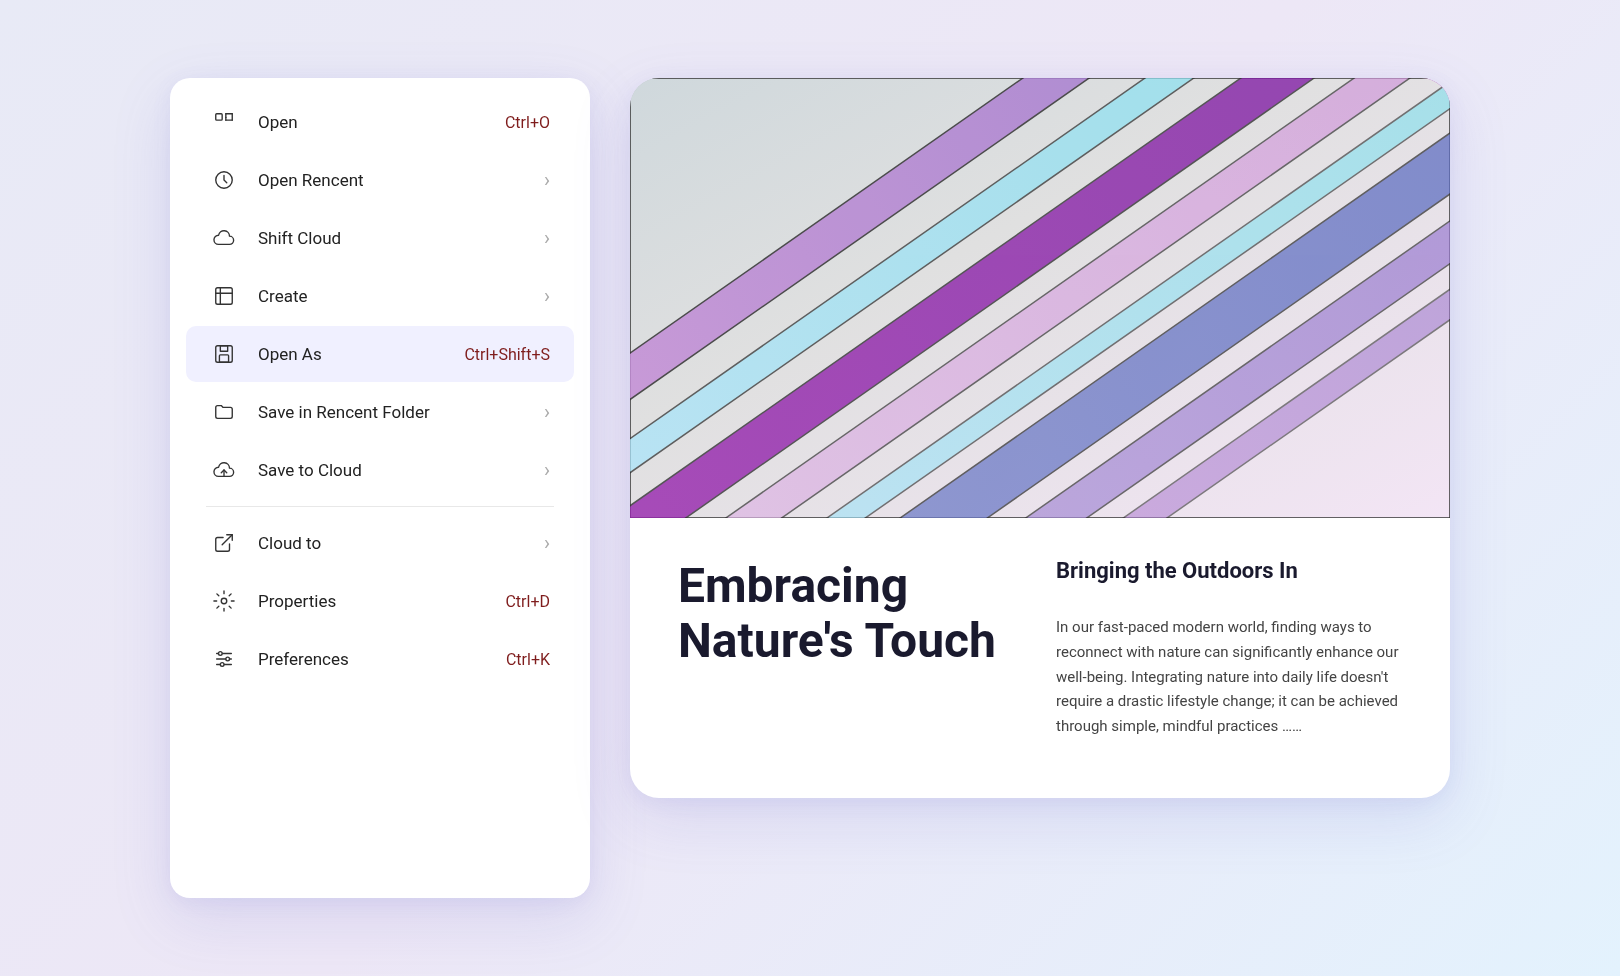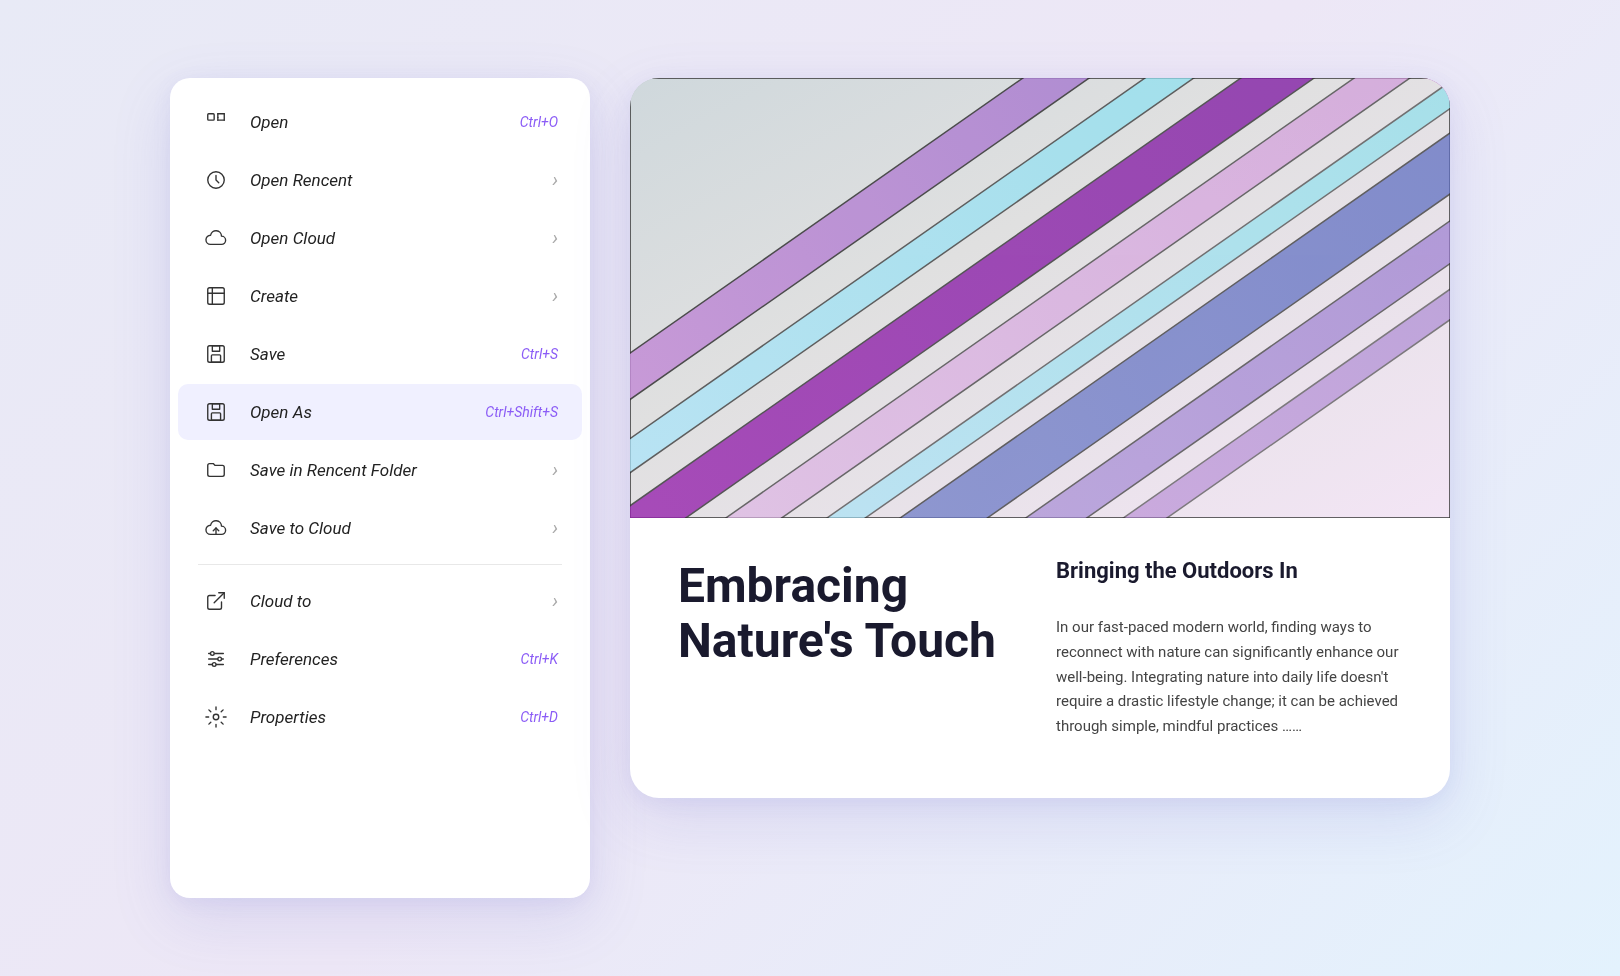--- a/index.html
+++ b/index.html
@@ -27,13 +27,12 @@
       background: #fff;
       border-radius: 20px;
       box-shadow: 0 20px 60px rgba(100, 100, 200, 0.15), 0 4px 20px rgba(100,100,200,0.08);
-      padding: 16px 8px;
+      padding: 16px 16px;
       width: 420px;
       min-height: 820px;
       display: flex;
       flex-direction: column;
       gap: 2px;
-      font-style: italic;
     }
 
     .menu-item {

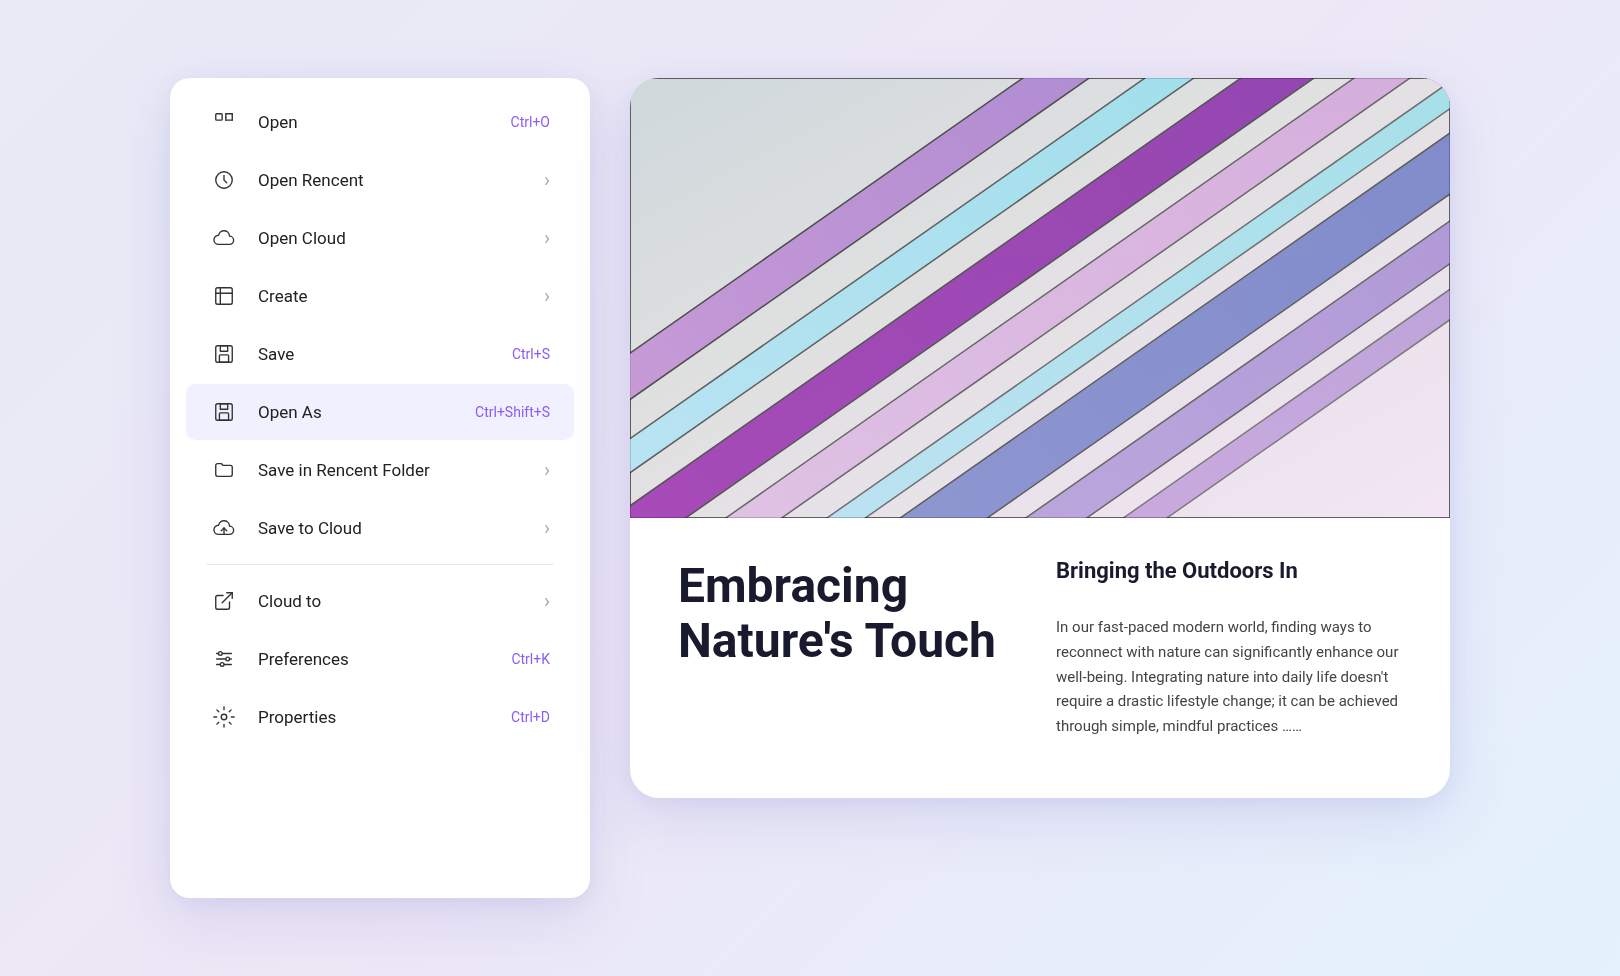--- a/index.html
+++ b/index.html
@@ -68,8 +68,8 @@
     }
 
     .menu-item .shortcut {
-      font-size: 14px;
-      color: #8b5cf6;
+      font-size: 16px;
+      color: #7f1d1d;
       margin-left: auto;
     }
 

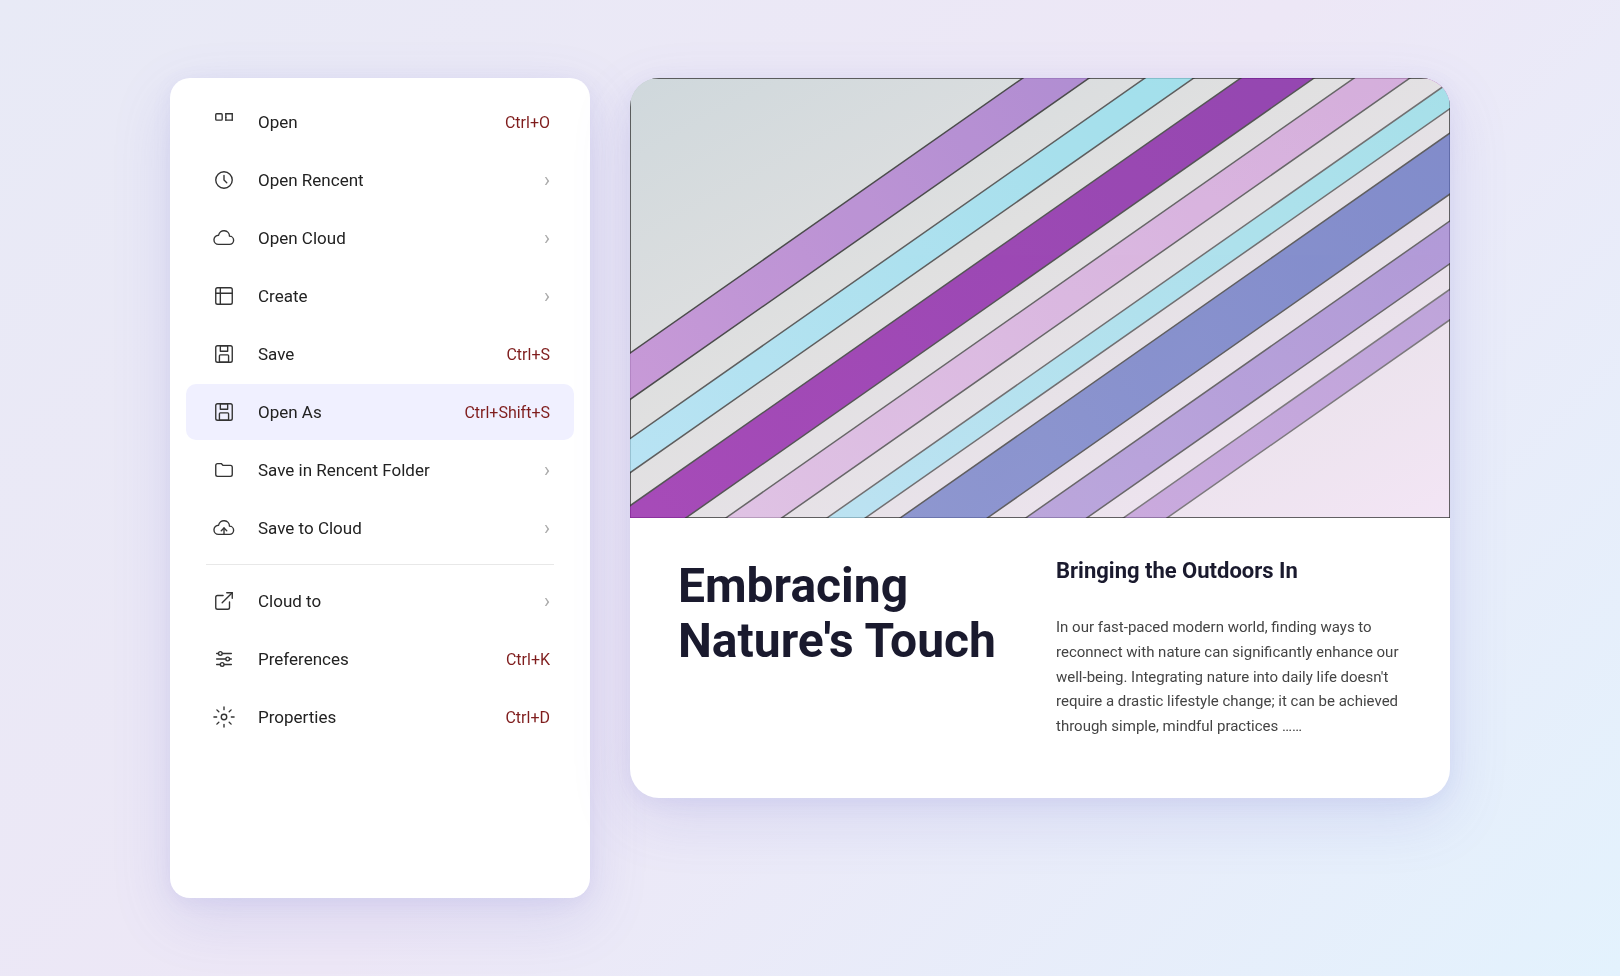--- a/index.html
+++ b/index.html
@@ -194,7 +194,7 @@
             <path d="M18 10a6 6 0 00-11.9-1A5 5 0 006 19h12a4 4 0 000-9z"></path>
           </svg>
         </span>
-        <span class="label">Open Cloud</span>
+        <span class="label">Shift Cloud</span>
         <span class="chevron" style="font-size: 20px;">›</span>
       </div>
       <div class="menu-item">

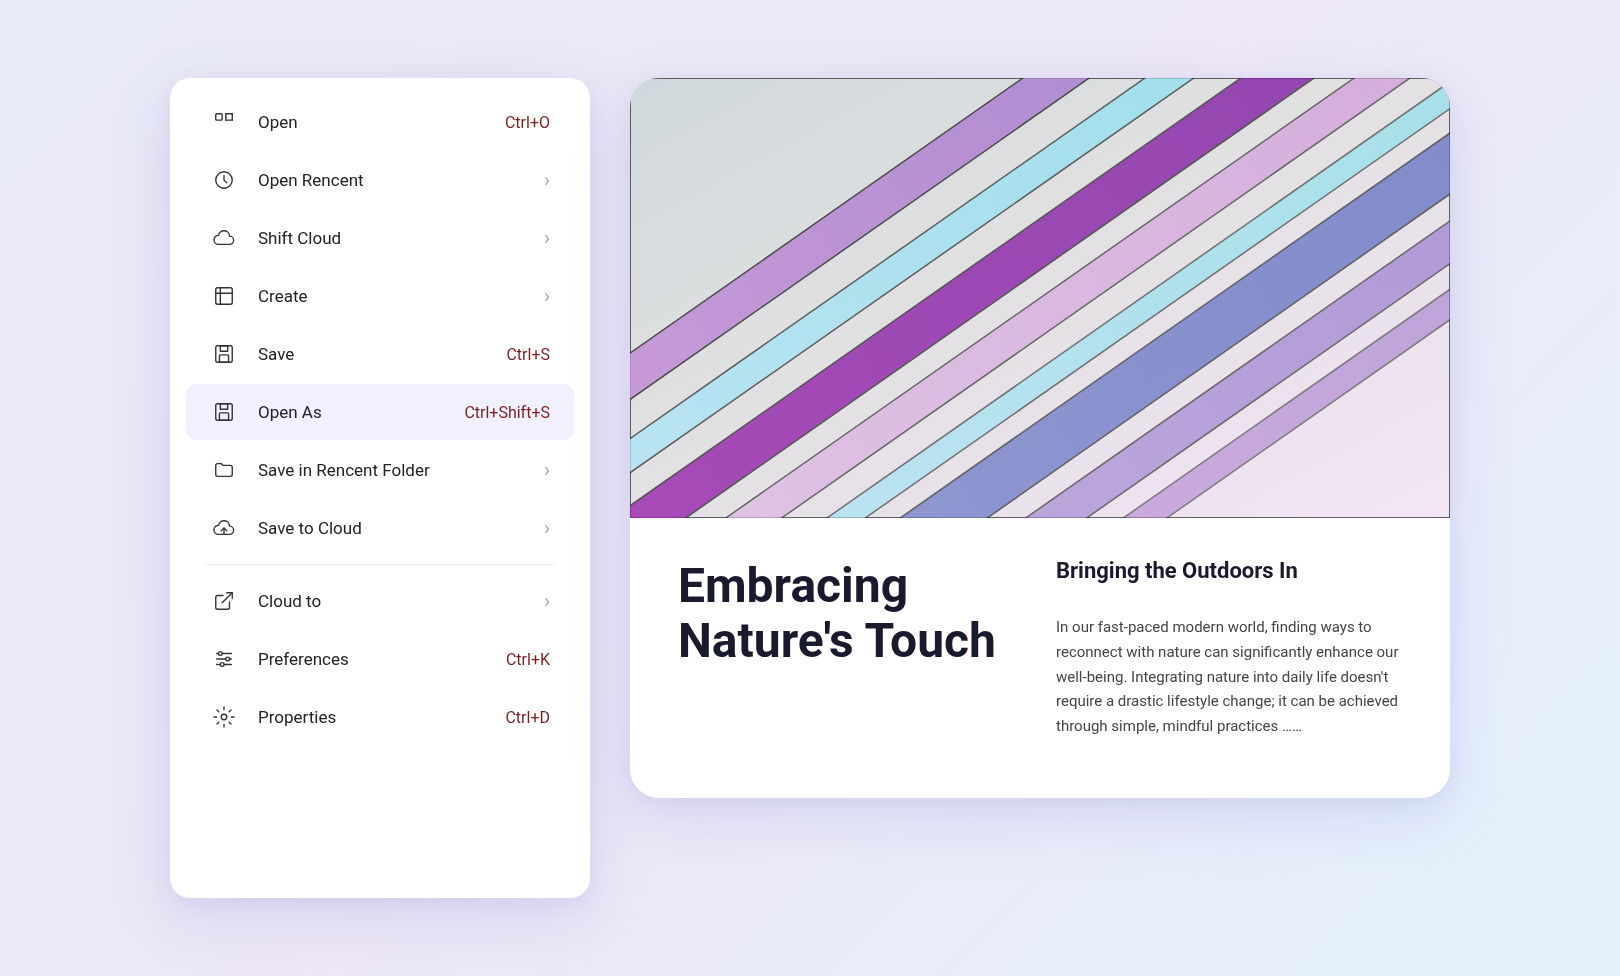--- a/index.html
+++ b/index.html
@@ -208,17 +208,6 @@
         <span class="label">Create</span>
         <span class="chevron" style="font-size: 20px;">›</span>
       </div>
-      <div class="menu-item">
-        <span class="icon">
-          <svg viewBox="0 0 24 24">
-            <rect x="3" y="3" width="18" height="18" rx="2"></rect>
-            <rect x="8" y="3" width="8" height="6" rx="0"></rect>
-            <rect x="7" y="13" width="10" height="8" rx="1"></rect>
-          </svg>
-        </span>
-        <span class="label">Save</span>
-        <span class="shortcut">Ctrl+S</span>
-      </div>
       <div class="menu-item active">
         <span class="icon">
           <svg viewBox="0 0 24 24">

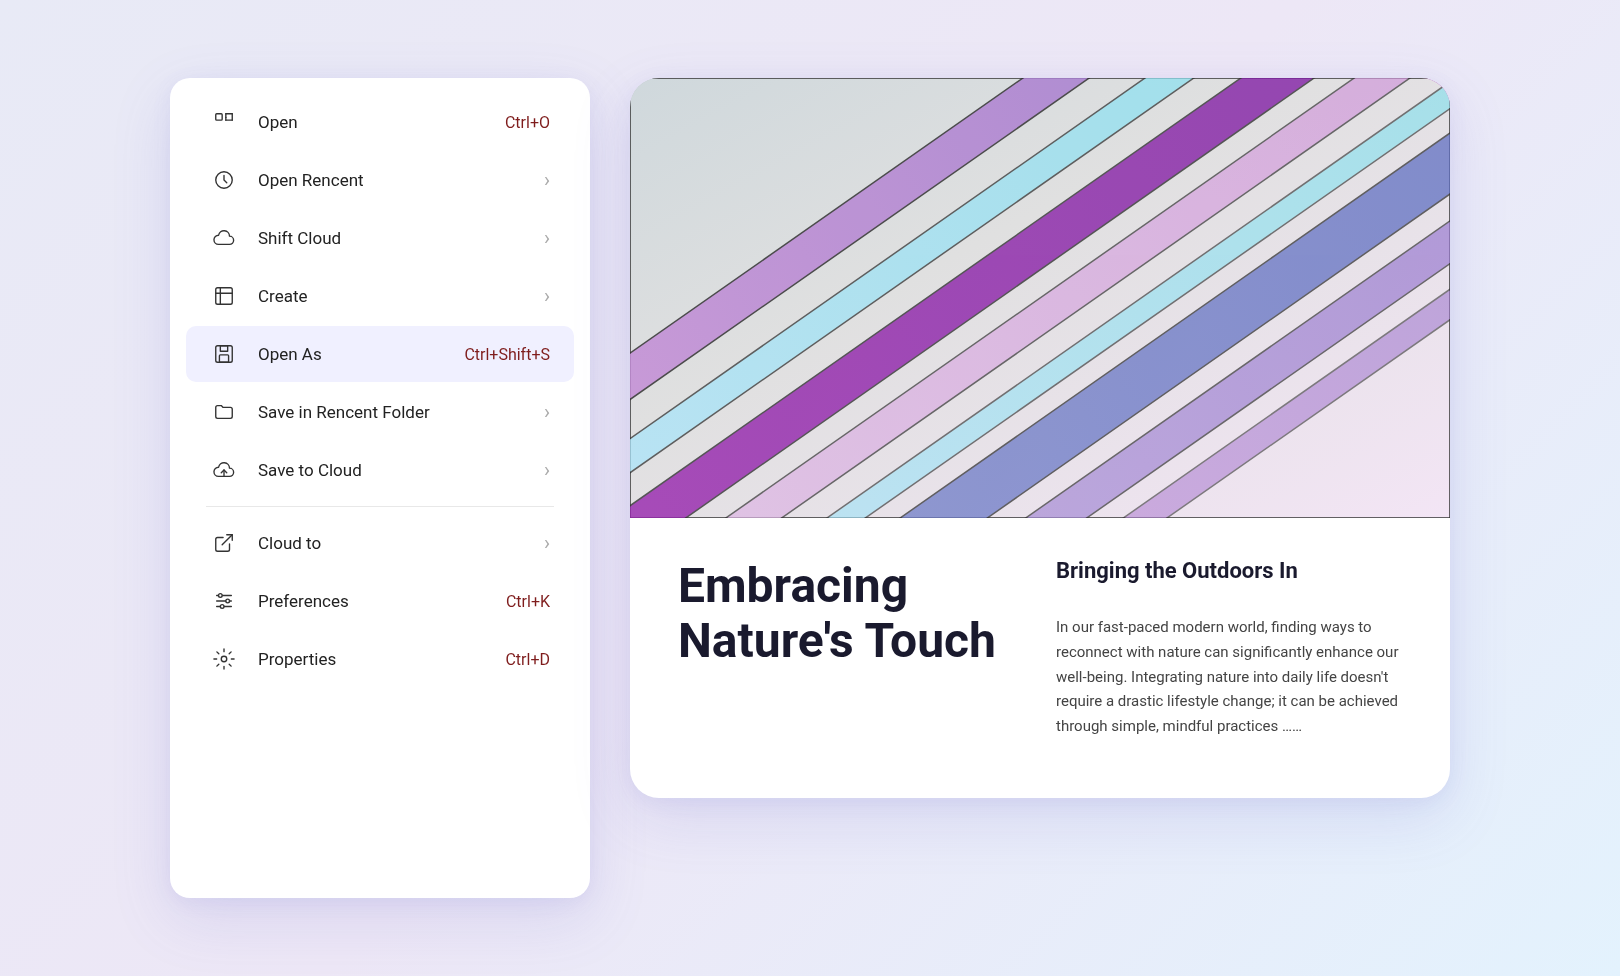--- a/index.html
+++ b/index.html
@@ -254,6 +254,16 @@
       <div class="menu-item">
         <span class="icon">
           <svg viewBox="0 0 24 24">
+            <circle cx="12" cy="12" r="3"></circle>
+            <path d="M12 1v3M12 20v3M4.22 4.22l2.12 2.12M17.66 17.66l2.12 2.12M1 12h3M20 12h3M4.22 19.78l2.12-2.12M17.66 6.34l2.12-2.12"></path>
+          </svg>
+        </span>
+        <span class="label">Properties</span>
+        <span class="shortcut">Ctrl+D</span>
+      </div>
+      <div class="menu-item">
+        <span class="icon">
+          <svg viewBox="0 0 24 24">
             <line x1="4" y1="6" x2="20" y2="6"></line>
             <line x1="4" y1="12" x2="20" y2="12"></line>
             <line x1="4" y1="18" x2="20" y2="18"></line>
@@ -264,16 +274,6 @@
         </span>
         <span class="label">Preferences</span>
         <span class="shortcut">Ctrl+K</span>
-      </div>
-      <div class="menu-item">
-        <span class="icon">
-          <svg viewBox="0 0 24 24">
-            <circle cx="12" cy="12" r="3"></circle>
-            <path d="M12 1v3M12 20v3M4.22 4.22l2.12 2.12M17.66 17.66l2.12 2.12M1 12h3M20 12h3M4.22 19.78l2.12-2.12M17.66 6.34l2.12-2.12"></path>
-          </svg>
-        </span>
-        <span class="label">Properties</span>
-        <span class="shortcut">Ctrl+D</span>
       </div>
     </div>
 

